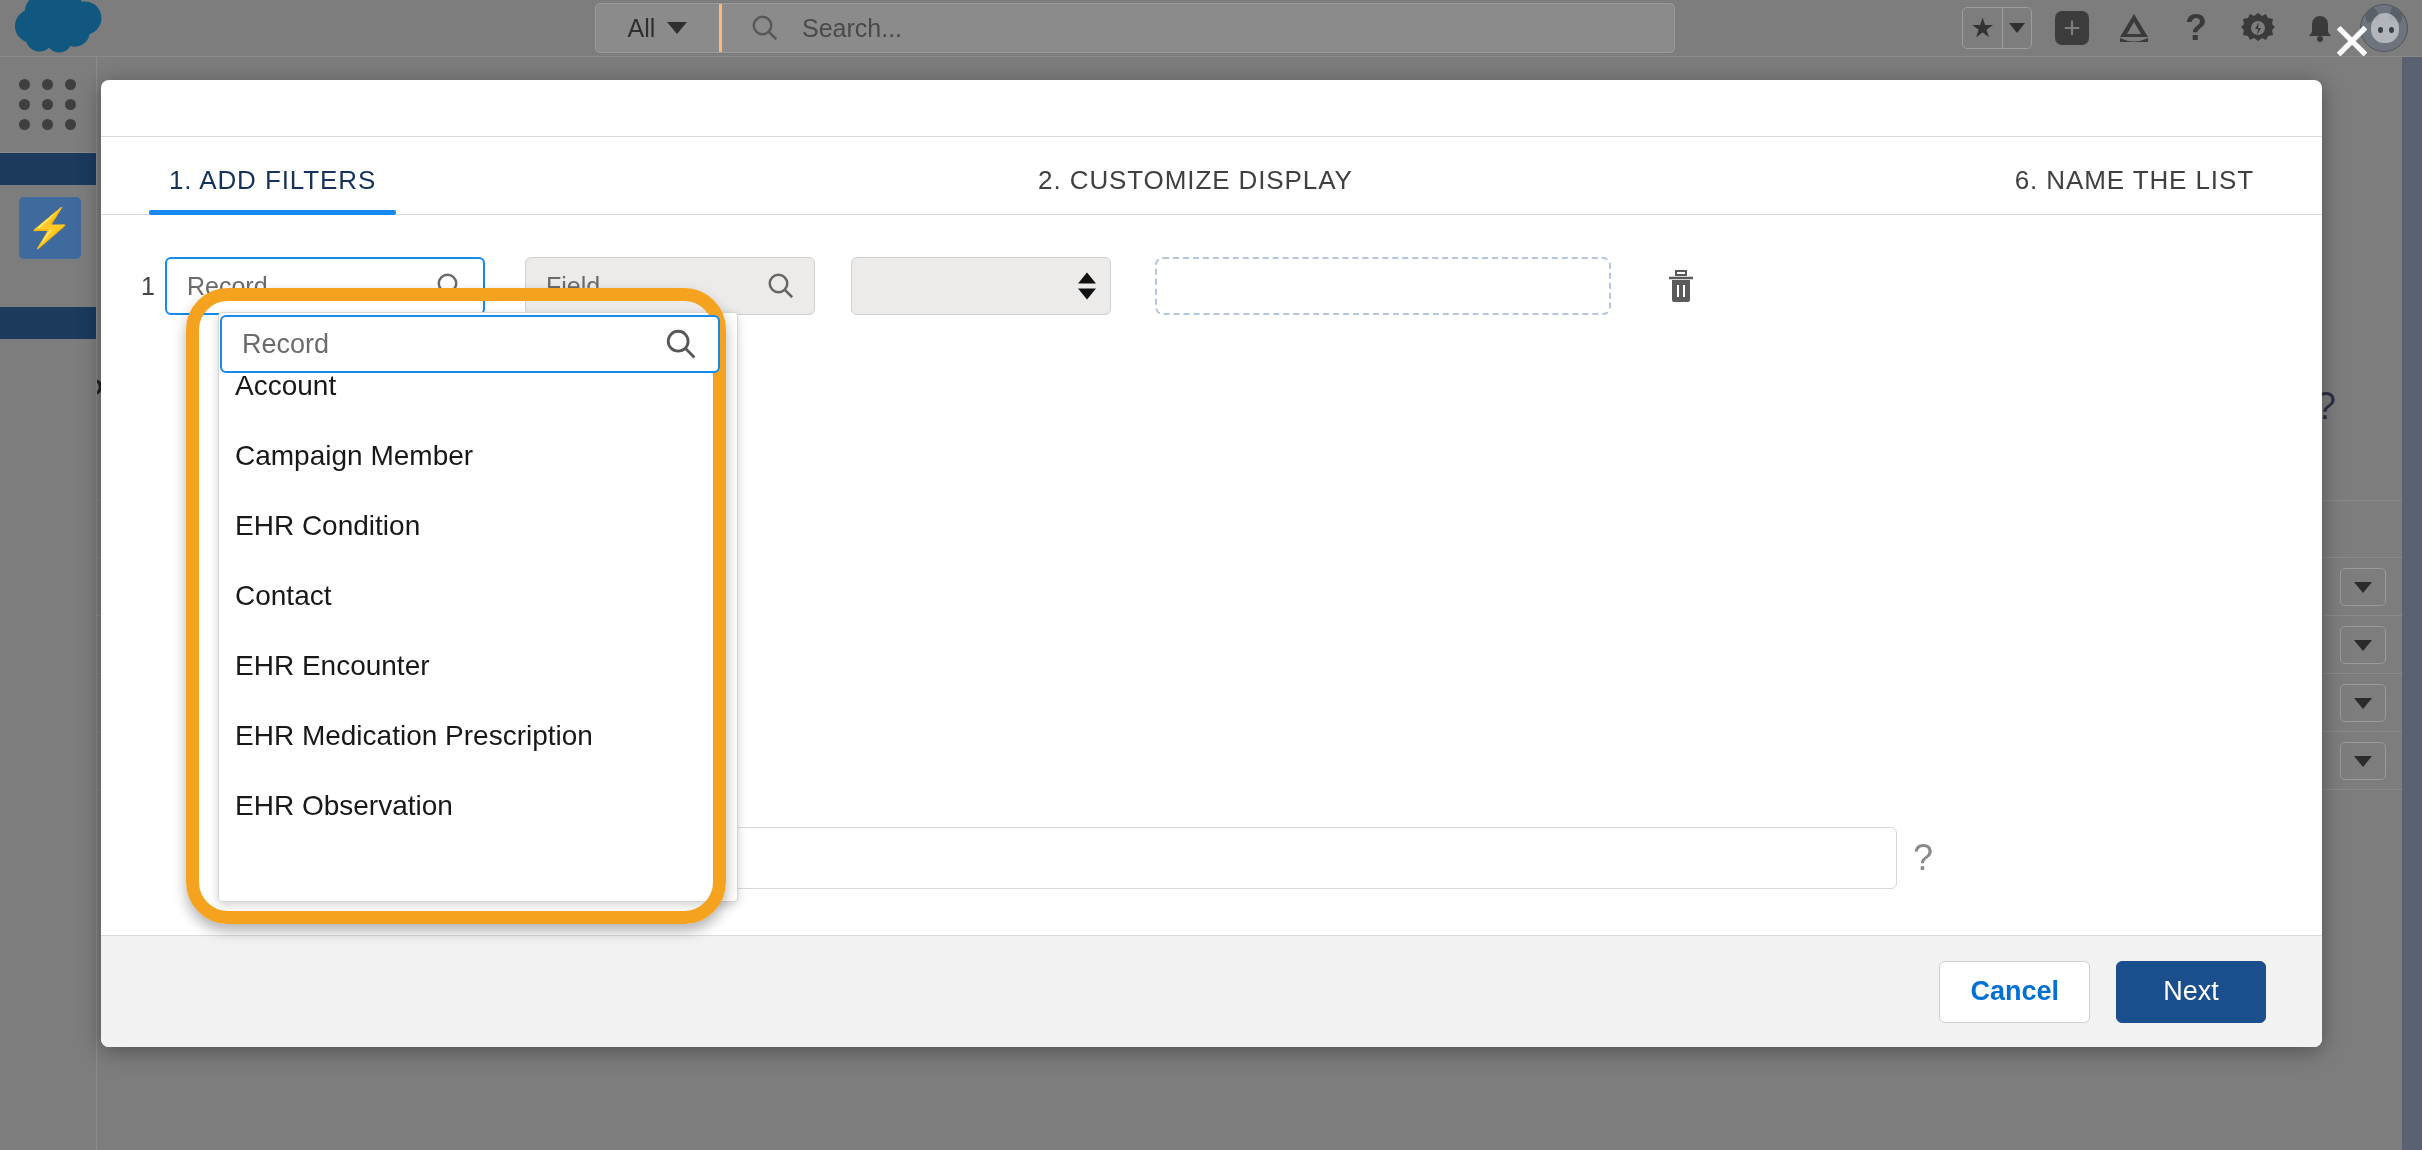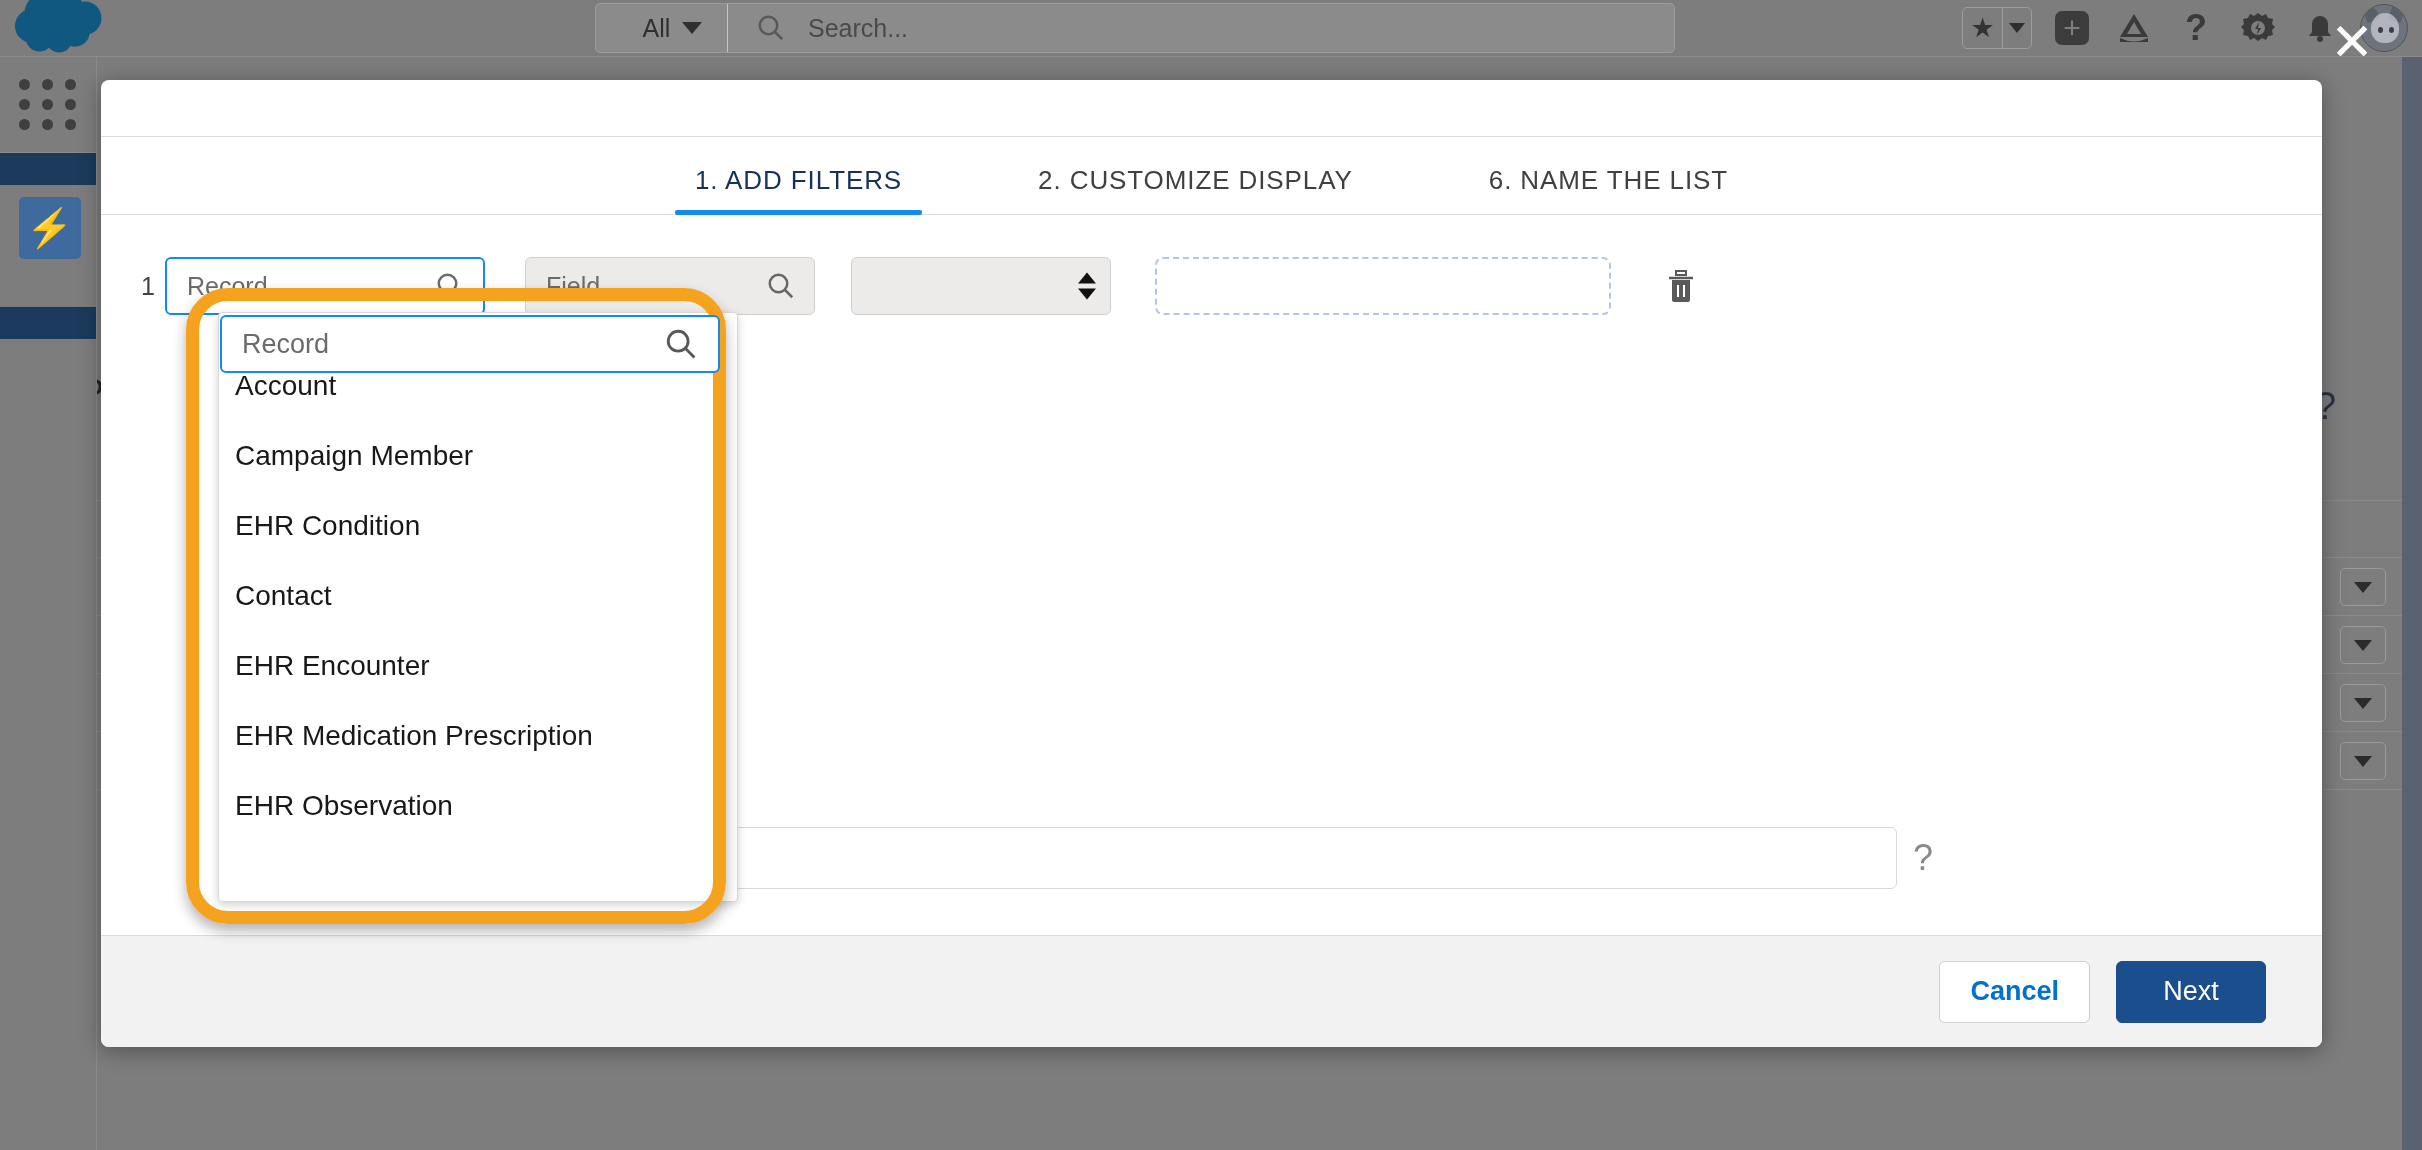--- a/index.html
+++ b/index.html
@@ -26,10 +26,9 @@
     display: flex; align-items: center;
   }
   .srch-scope {
-    width: 110px; height: 100%; display: flex; align-items: center;
+    width: 126px; height: 100%; display: flex; align-items: center;
     justify-content: center; gap: 12px; color: #2f2f2f; font-size: 25px;
-    border-right: 1px solid #fdba74;
-    margin-left: 22px;
+    border-right: 3px solid #fdba74;
   }
   .caret-dn { width: 0; height: 0; border-left: 10px solid transparent;
     border-right: 10px solid transparent; border-top: 12px solid #2f2f2f; }

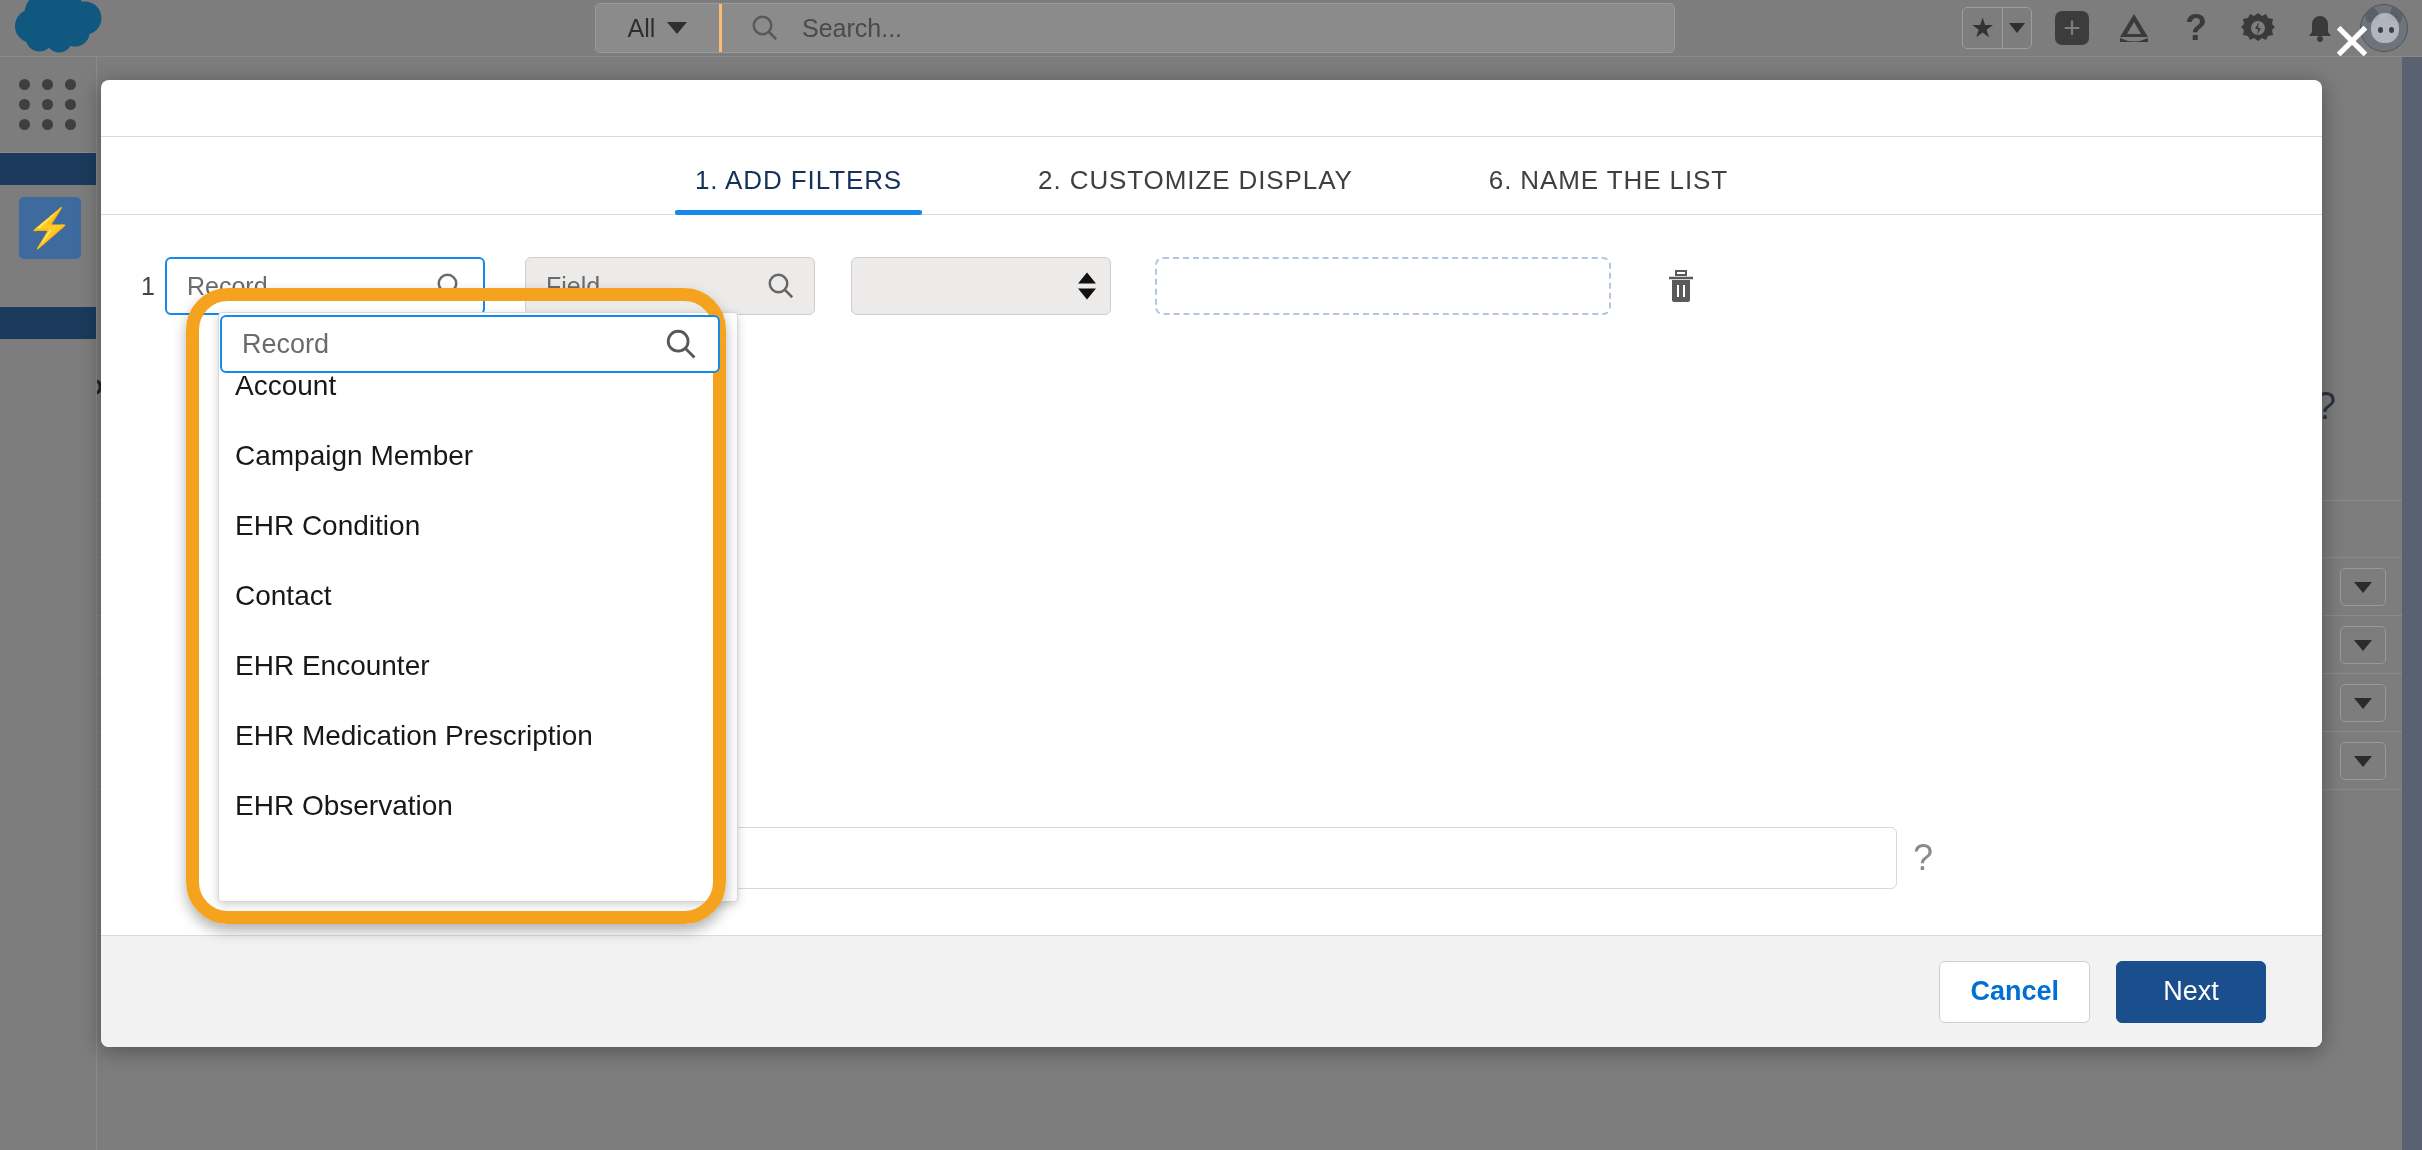--- a/index.html
+++ b/index.html
@@ -124,7 +124,7 @@
     font-weight: 300;
   }
   .tabs { height: 78px; display: flex; align-items: flex-end;
-    justify-content: center; gap: 0; border-bottom: 1px solid #dddbda;
+    justify-content: space-between; gap: 0; border-bottom: 1px solid #dddbda;
     flex: 0 0 auto; }
   .tab { padding: 0 20px 18px 20px; font-size: 26px; letter-spacing: .9px;
     color: #404040; position: relative; margin: 0 48px; }

